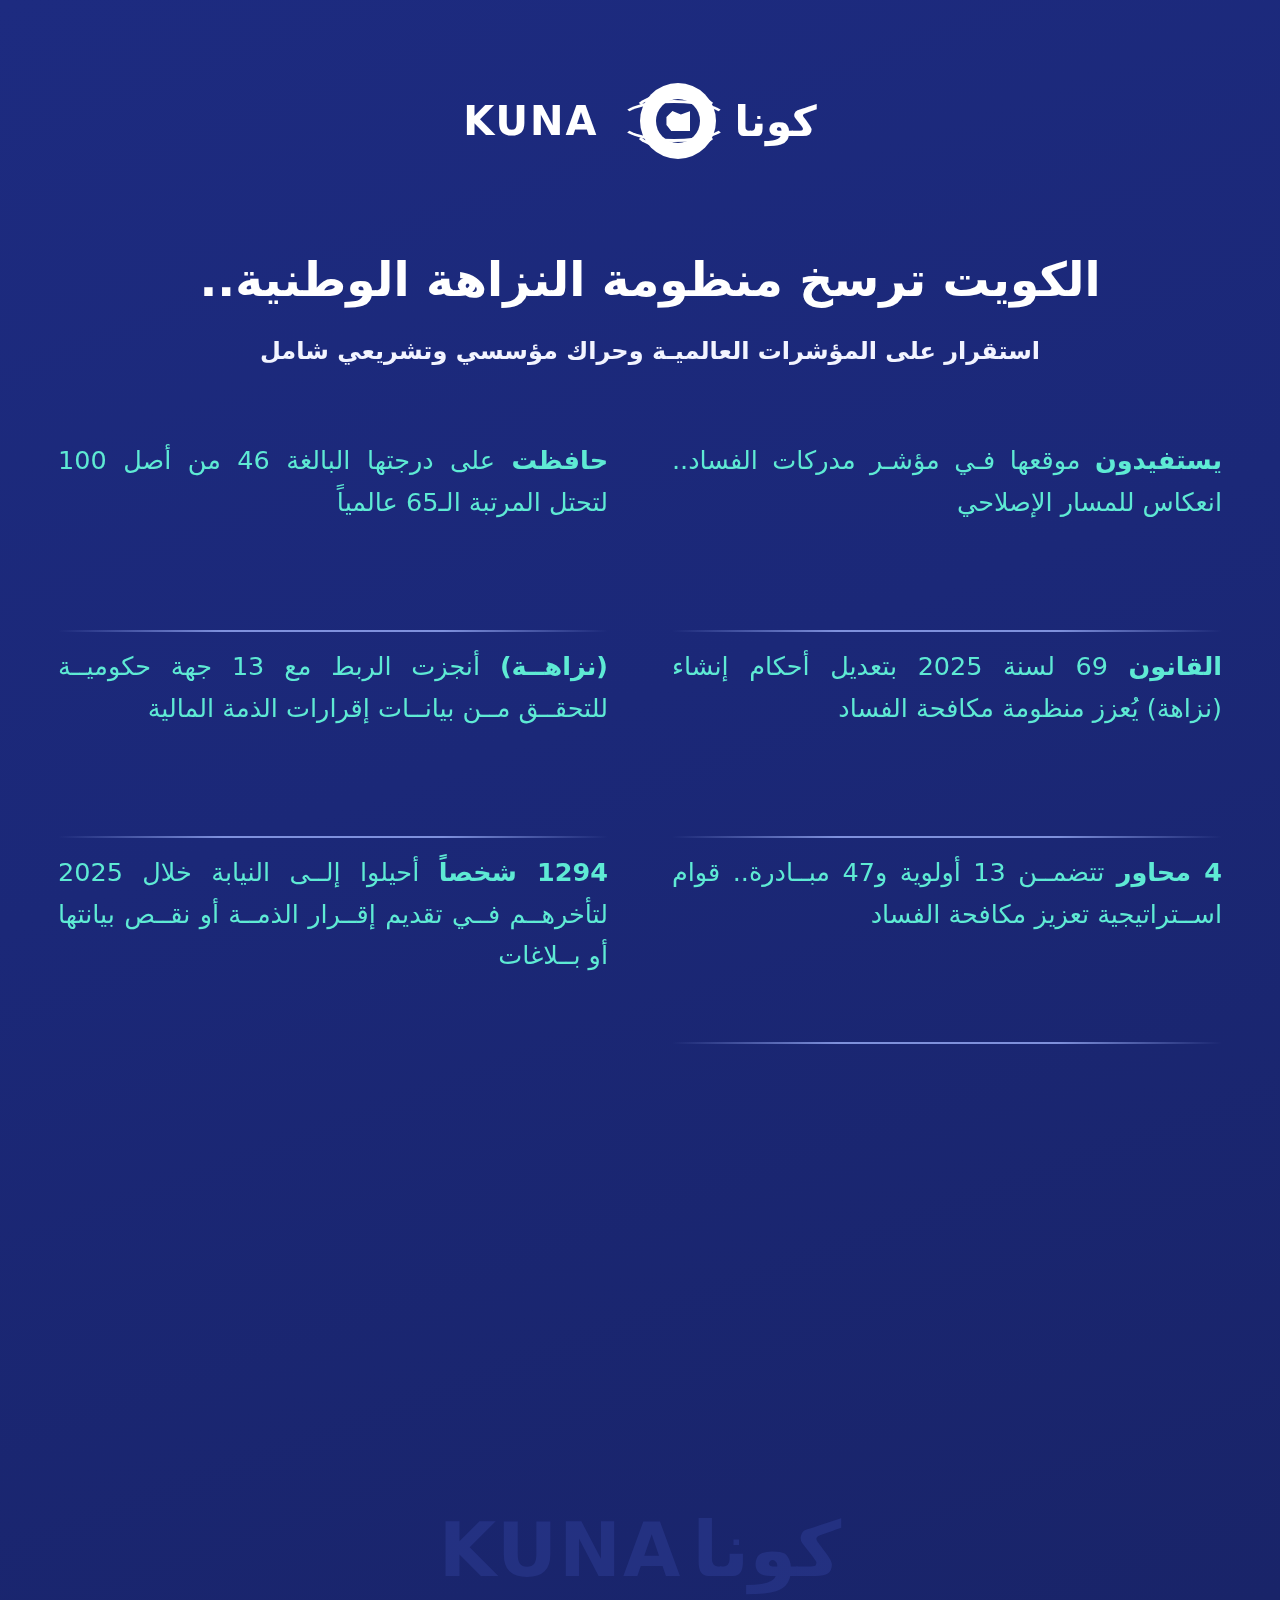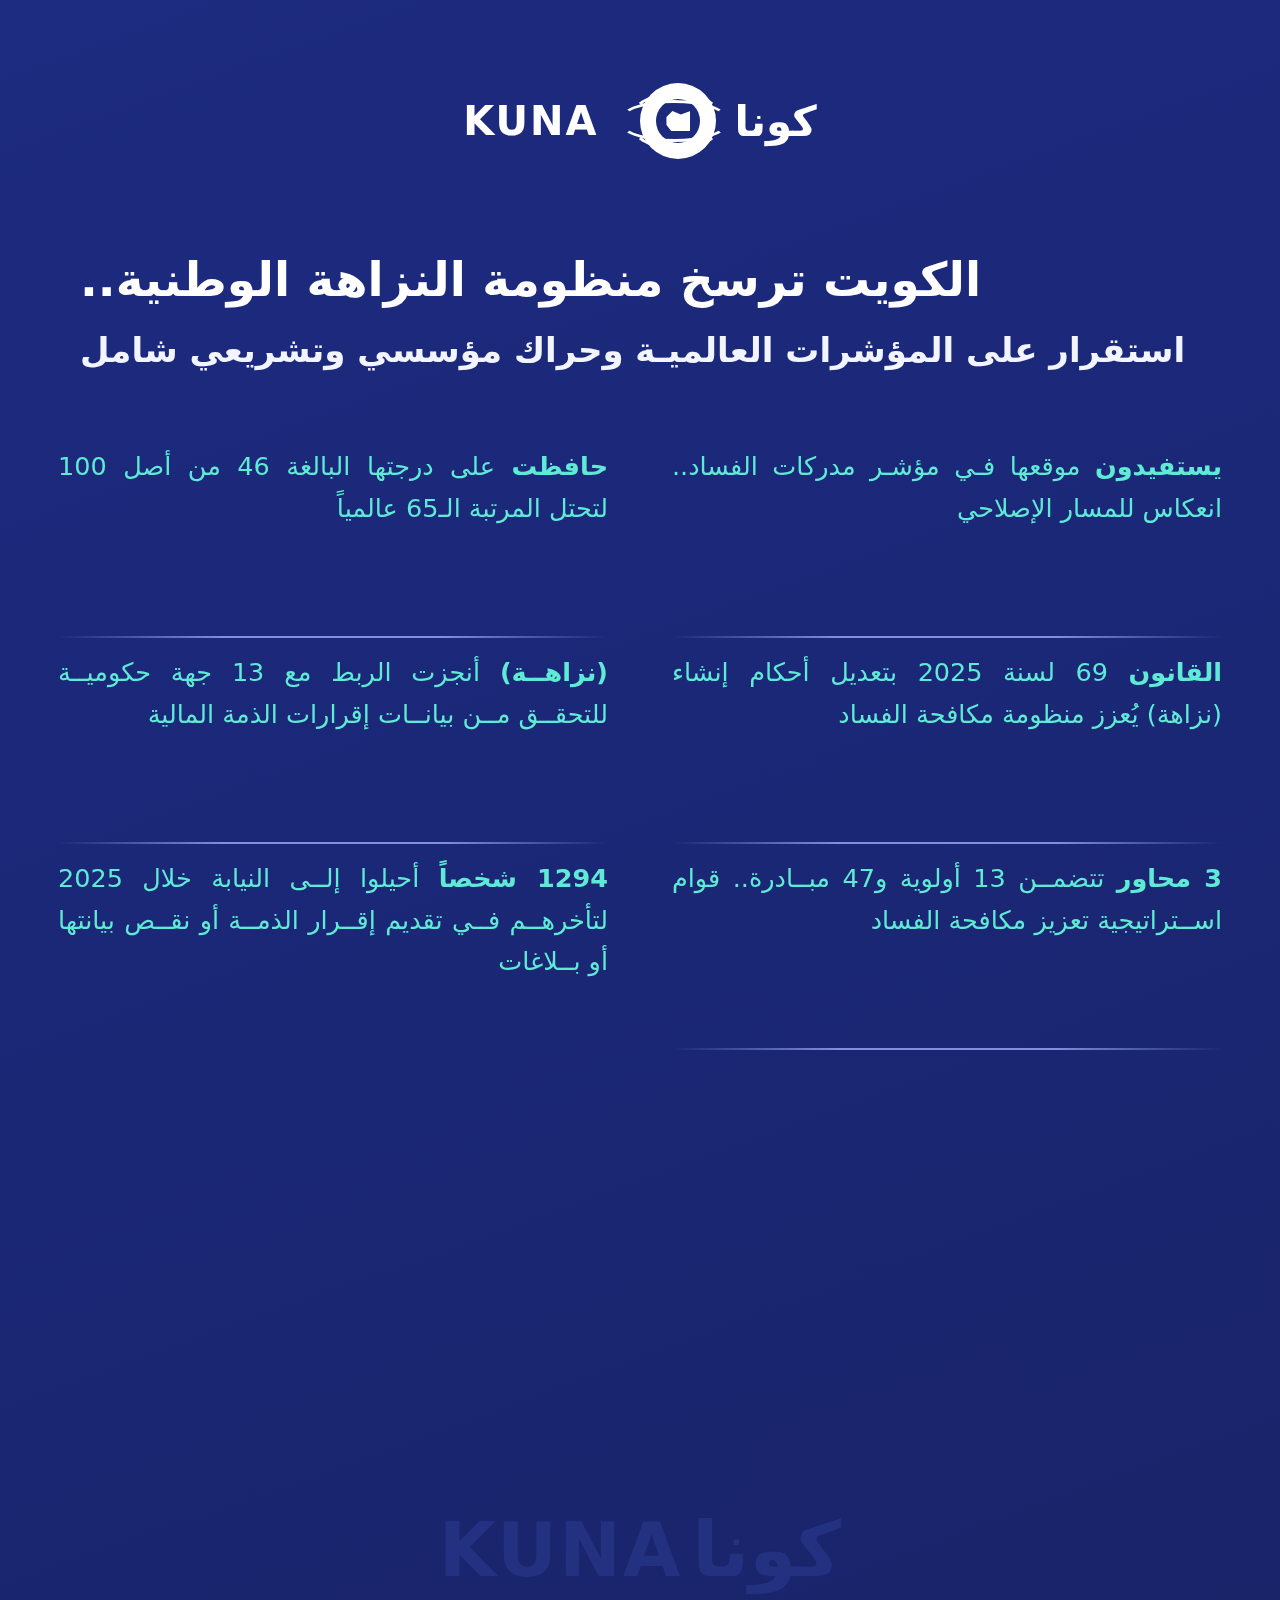--- a/index.html
+++ b/index.html
@@ -63,7 +63,7 @@
   
   .headline {
     margin:86px 60px 0 60px;
-    text-align:left;
+    text-align:center;
     color:#ffffff;
   }
   .headline h1 {

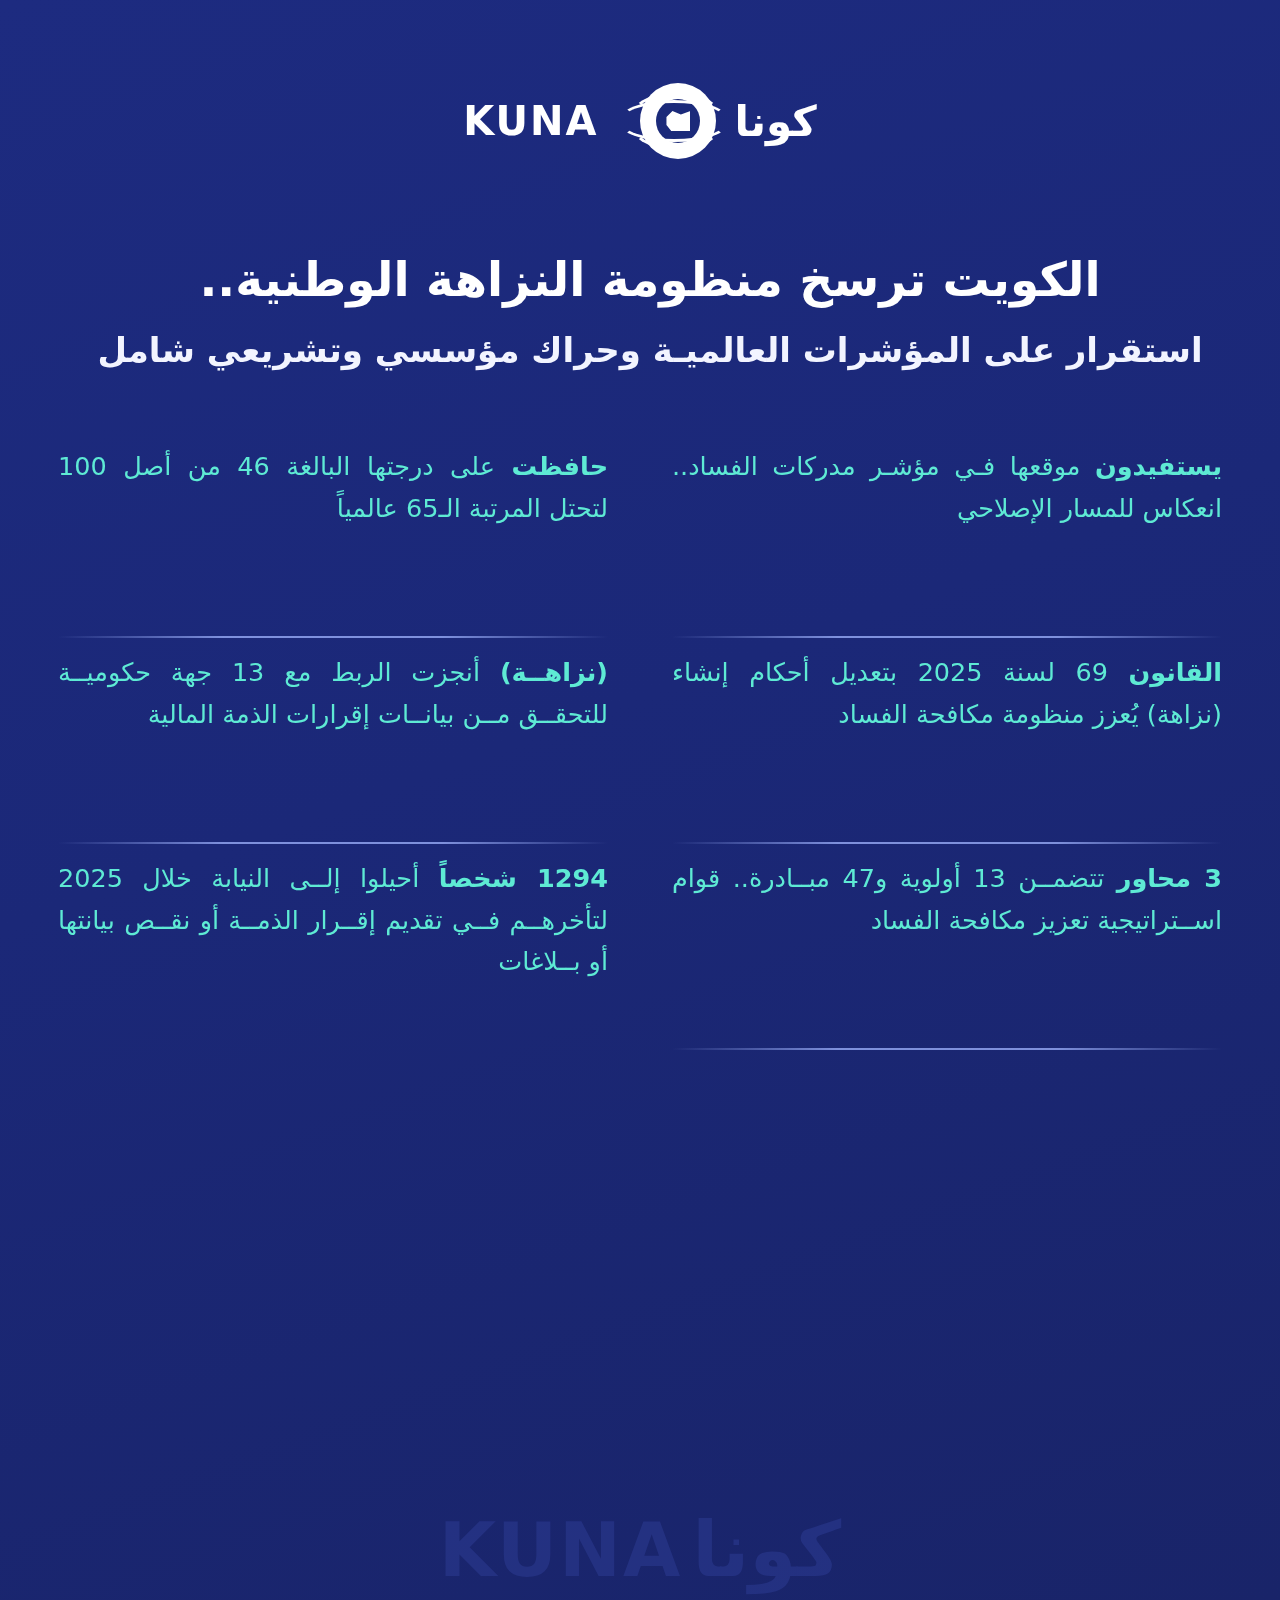--- a/index.html
+++ b/index.html
@@ -73,8 +73,8 @@
     padding-left:20px;
   }
   .headline h2 {
-    margin-top:16px;
-    font-size:34px;
+    margin-top:24px;
+    font-size:24px;
     font-weight:bold;
     line-height:1.42;
     padding-left:20px;

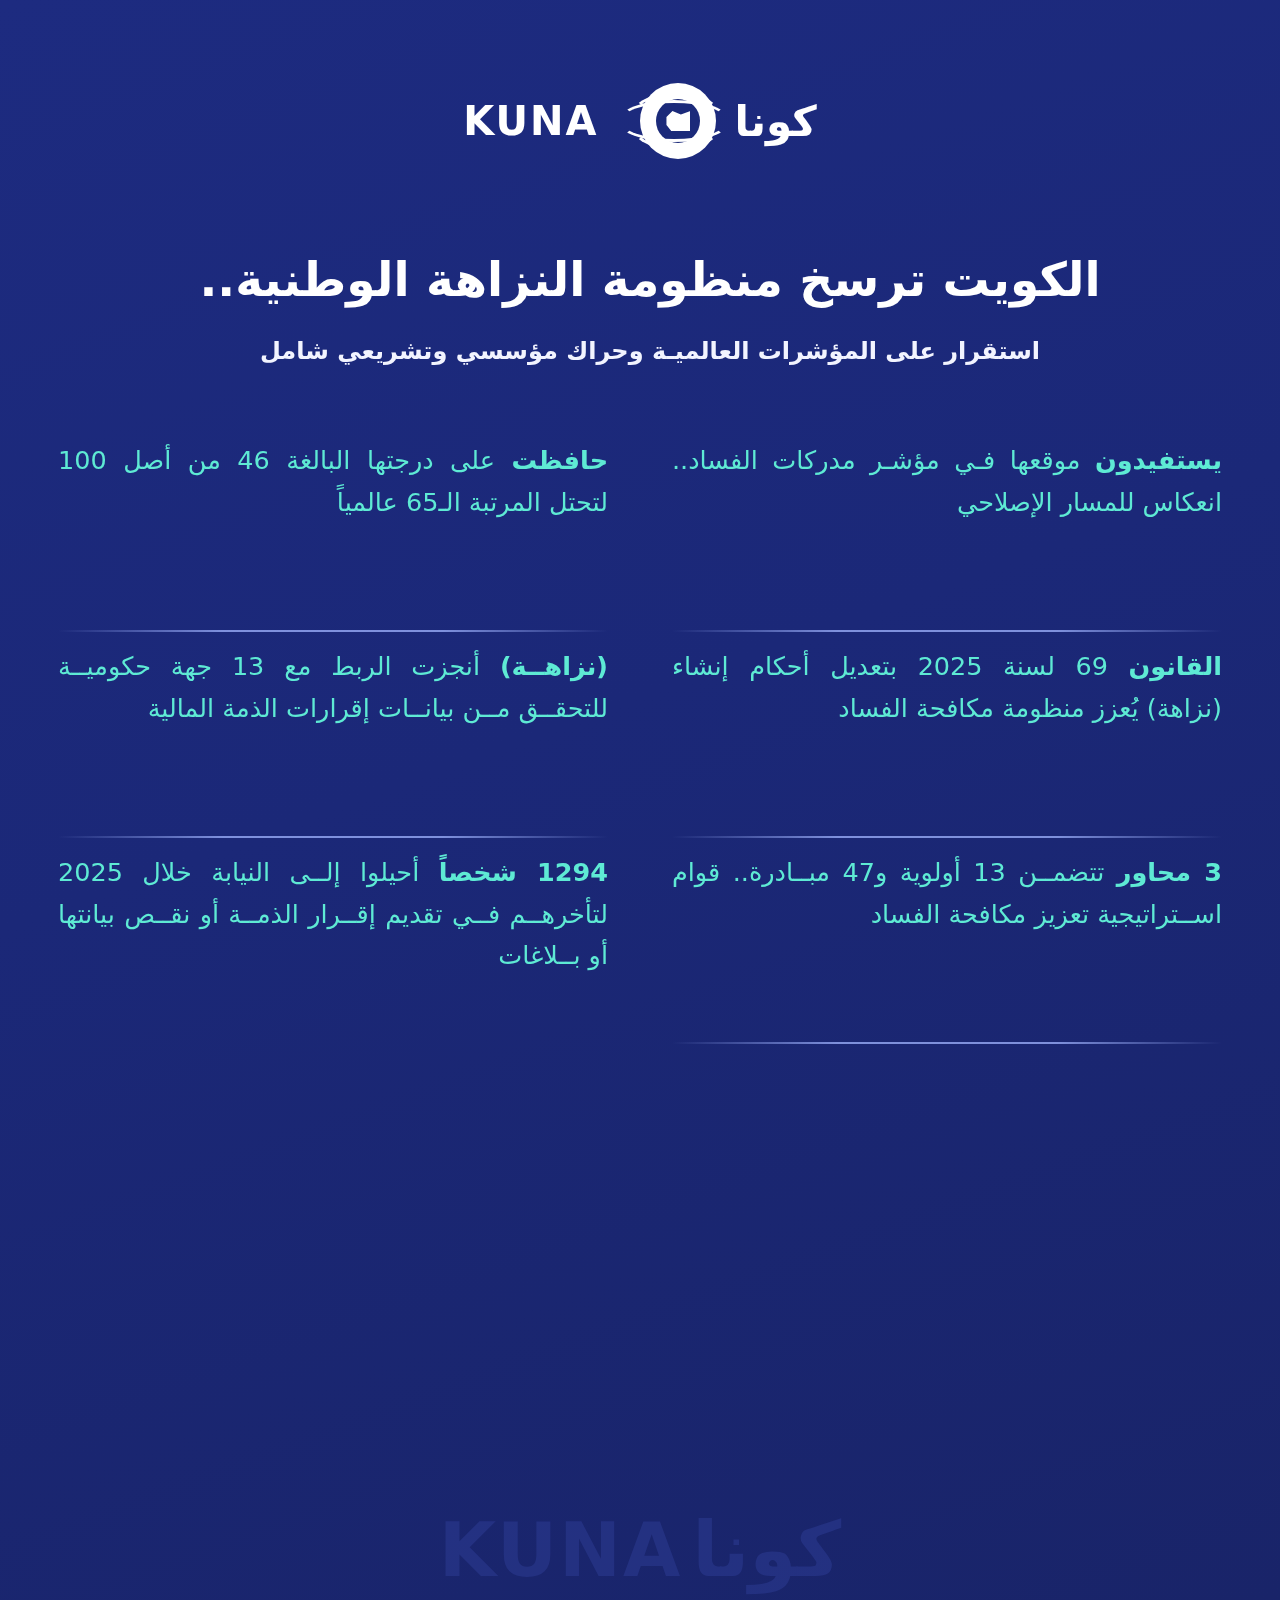--- a/index.html
+++ b/index.html
@@ -165,7 +165,7 @@
     <div class="txt"><b>(نزاهــة)</b><span> أنجزت الربط مع 13 جهة حكوميــة للتحقــق مــن بيانــات إقرارات الذمة المالية</span></div>
   </div>
   <div class="cell has-rule">
-    <div class="txt"><b>3 محاور</b><span> تتضمــن 13 أولوية و47 مبــادرة.. قوام اســتراتيجية تعزيز مكافحة الفساد</span></div>
+    <div class="txt"><b>4 محاور</b><span> تتضمــن 13 أولوية و47 مبــادرة.. قوام اســتراتيجية تعزيز مكافحة الفساد</span></div>
   </div>
 
   <div class="cell">

